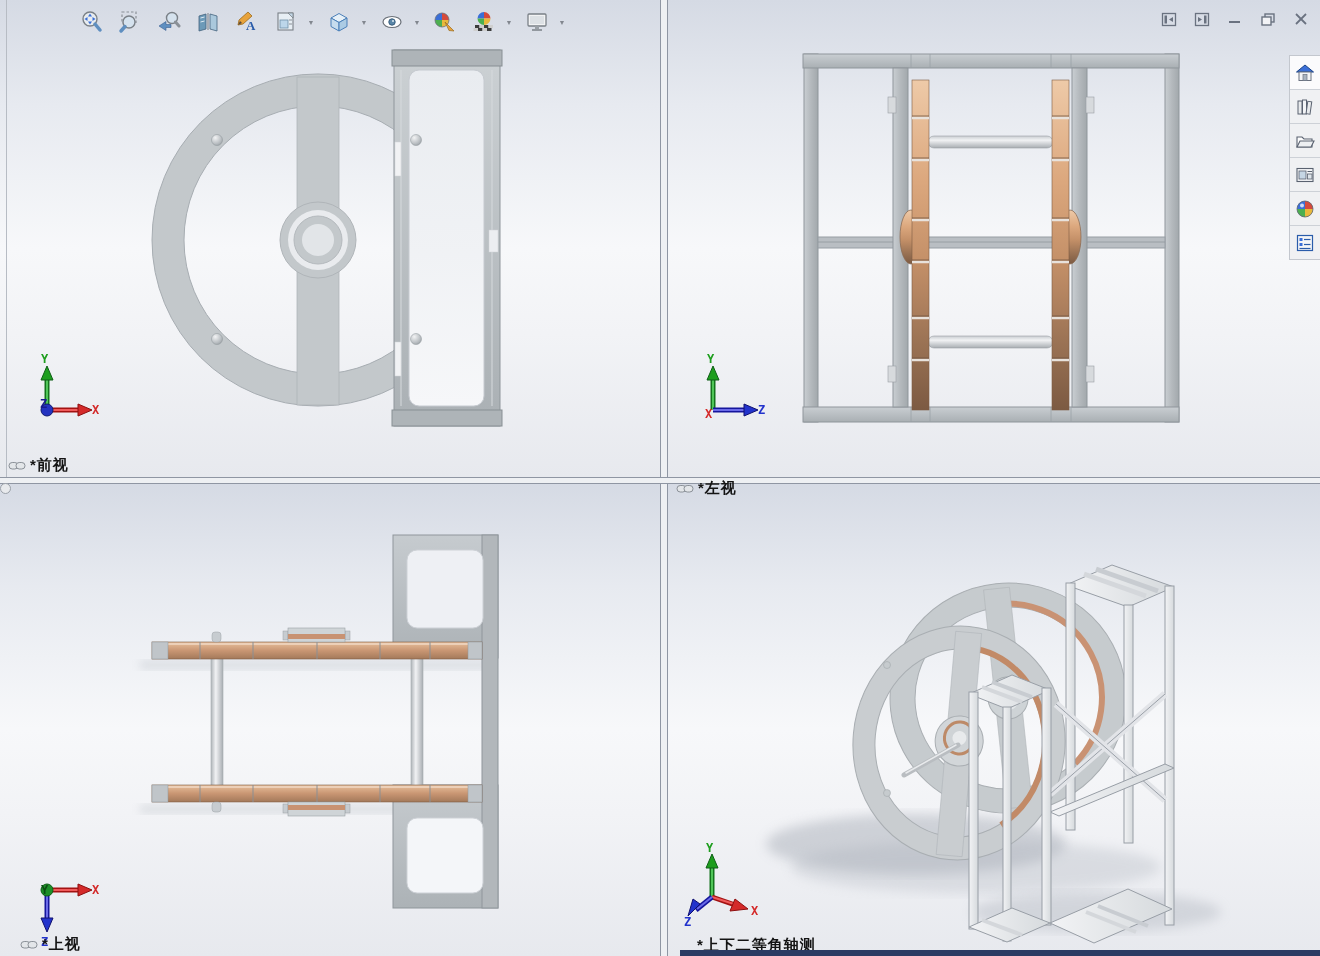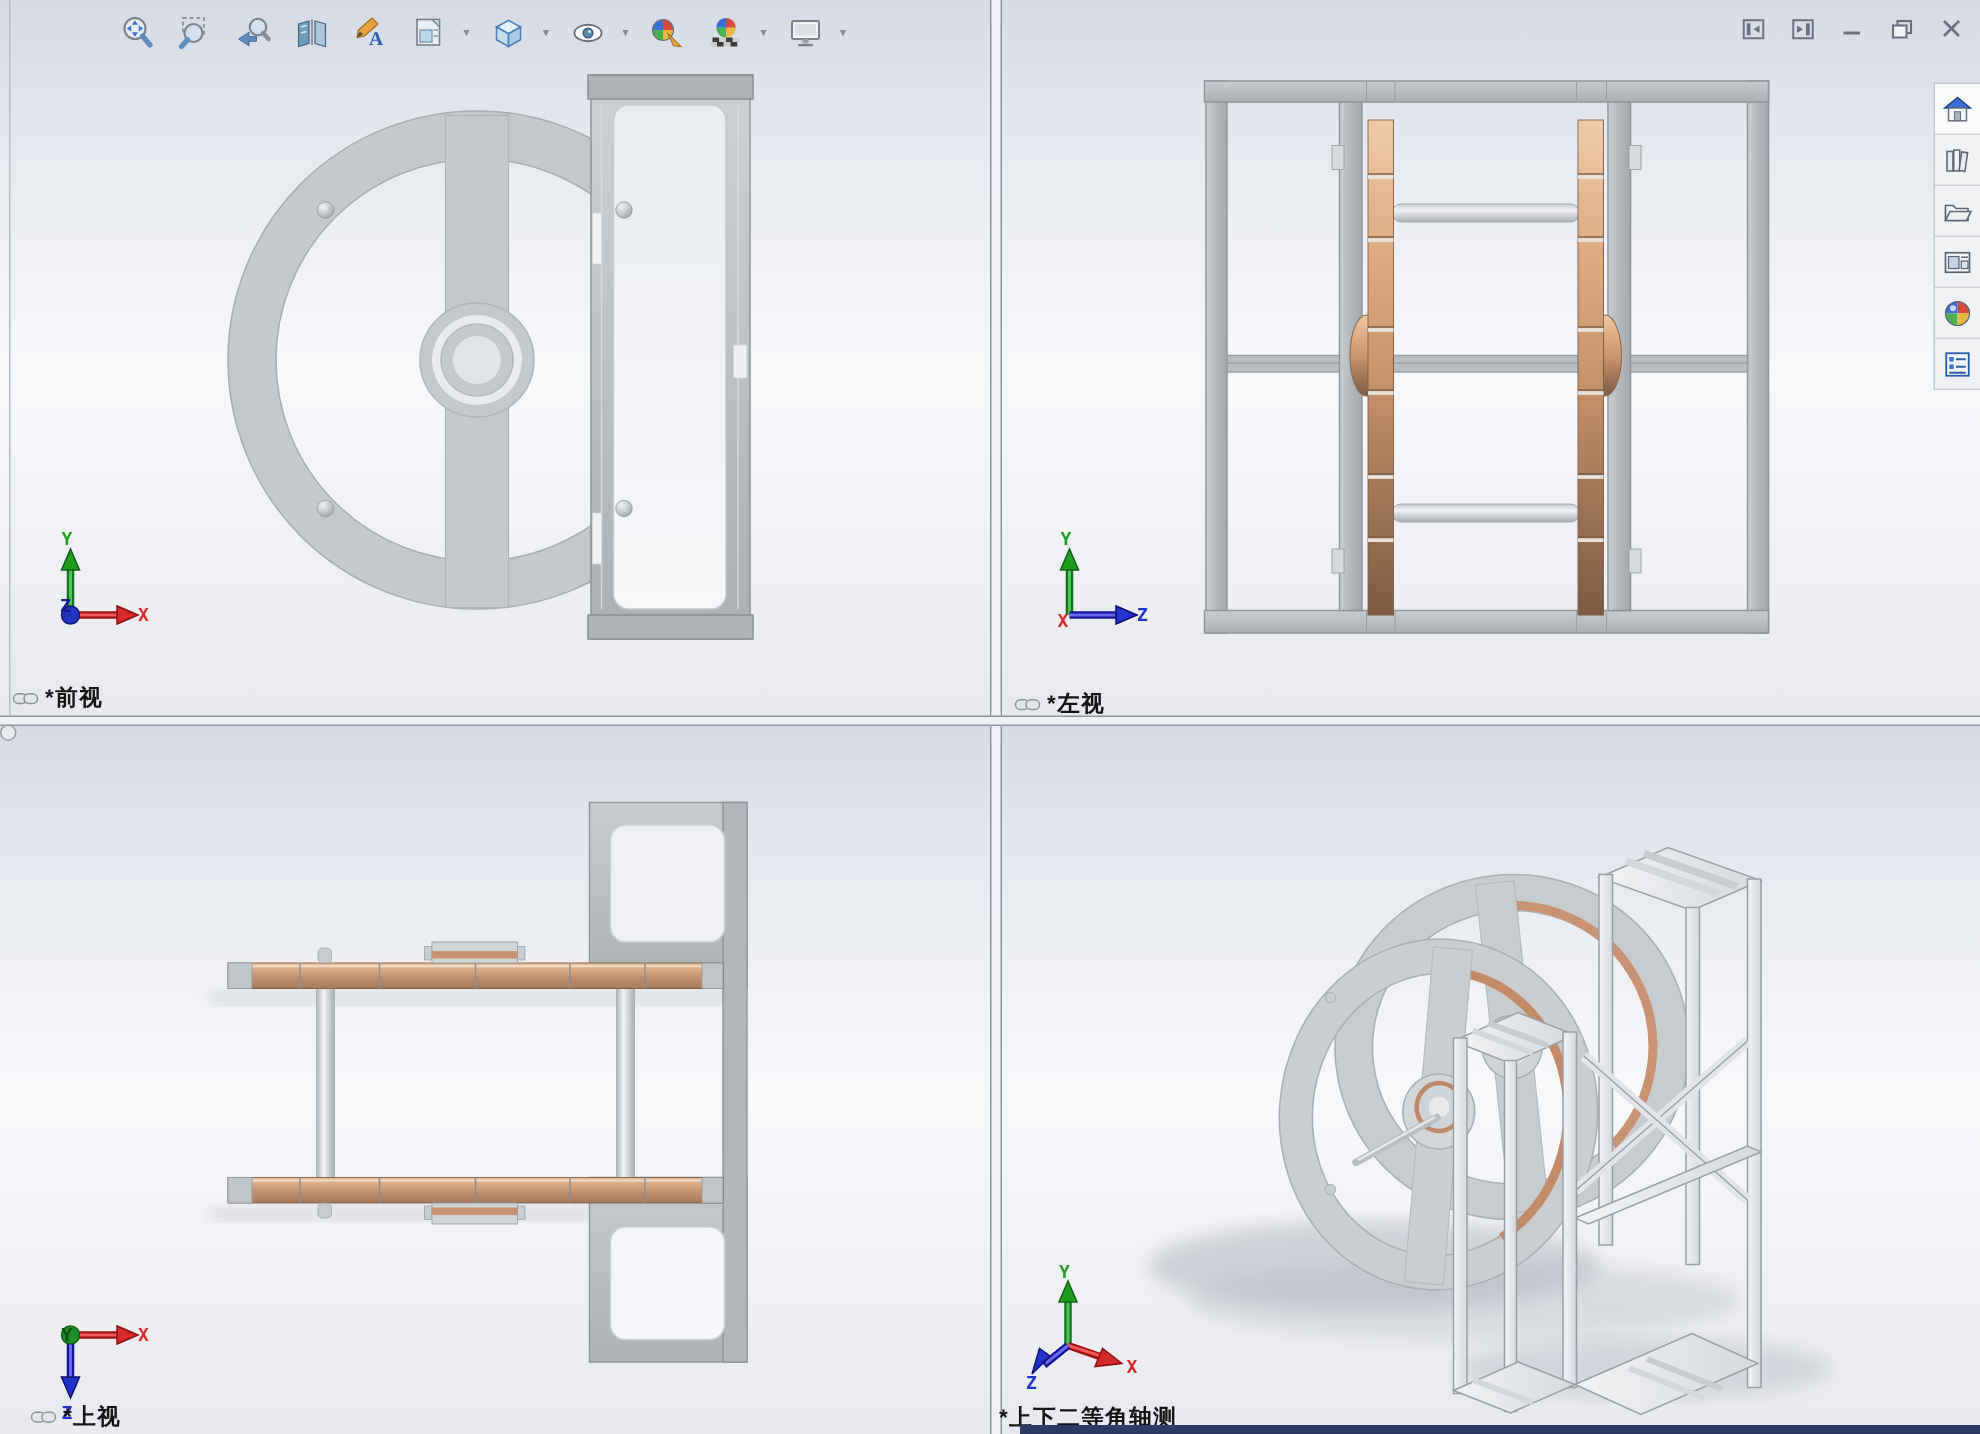--- a/index.html
+++ b/index.html
@@ -212,7 +212,7 @@
       <text x="64" y="62" fill="#2233cc">Z</text>
     </svg>
 
-    <div class="vp-label" style="left:10px;top:460px">
+    <div class="vp-label" style="left:10px;top:479px">
       <svg width="18" height="11">
         <rect x="1" y="2.5" width="9" height="6.5" rx="3.2" fill="#e3e6e9" stroke="#8a9097"></rect>
         <rect x="8" y="2.5" width="9" height="6.5" rx="3.2" fill="#e3e6e9" stroke="#8a9097"></rect>

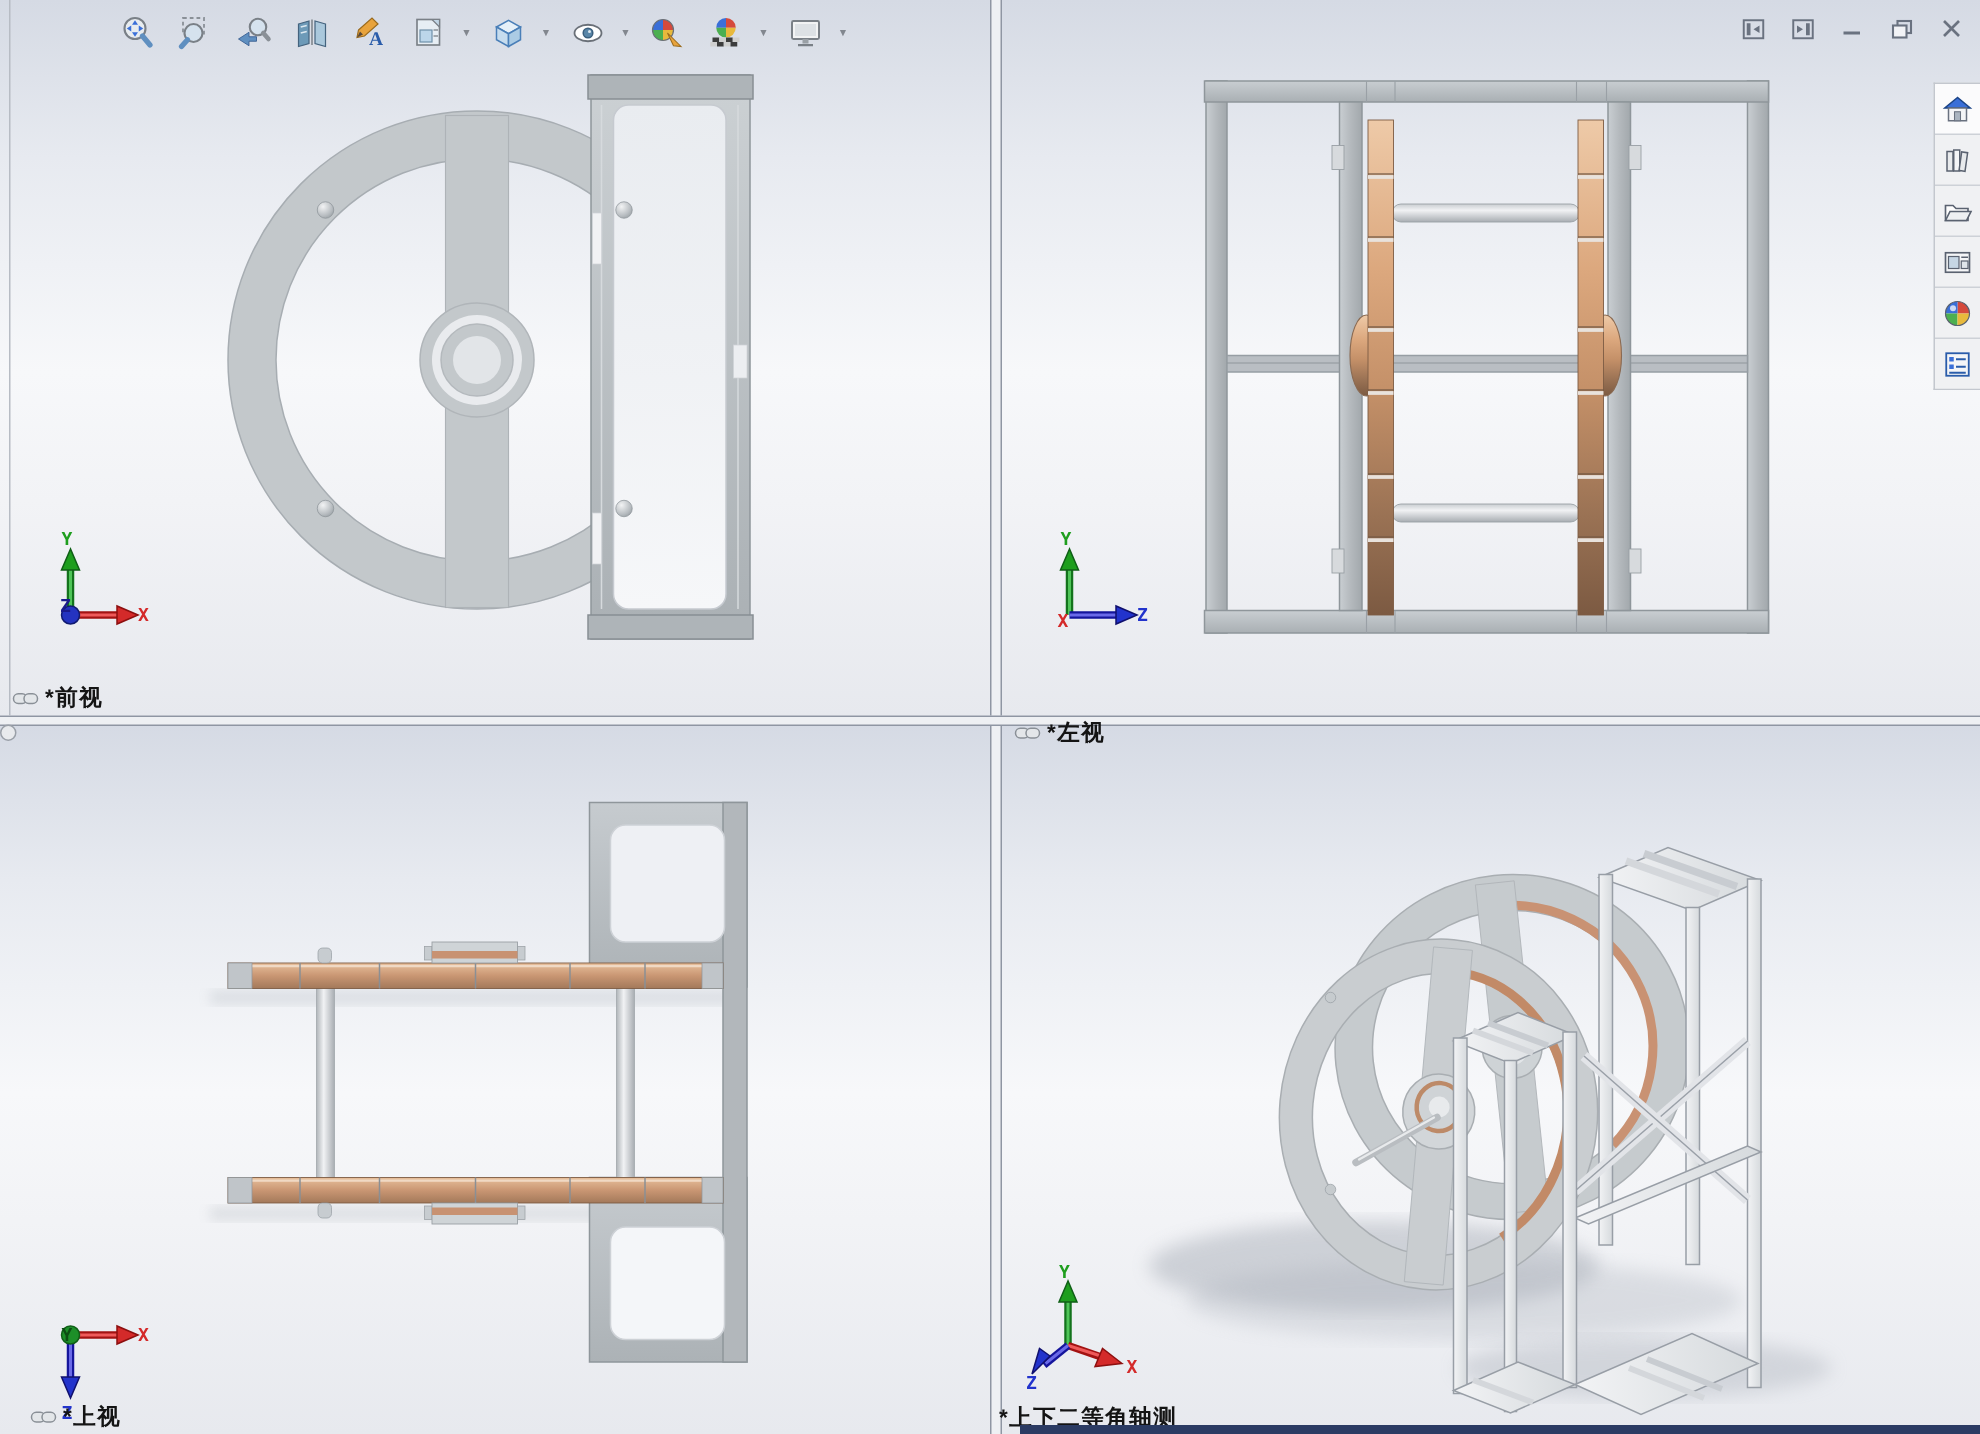--- a/index.html
+++ b/index.html
@@ -409,7 +409,7 @@
       <text x="0" y="84" fill="#2233cc">Z</text>
     </svg>
 
-    <div class="vp-label" style="left:0;top:454px">
+    <div class="vp-label" style="left:31px;top:454px">
       <span class="txt">*上下二等角轴测</span>
     </div>
   </div>

